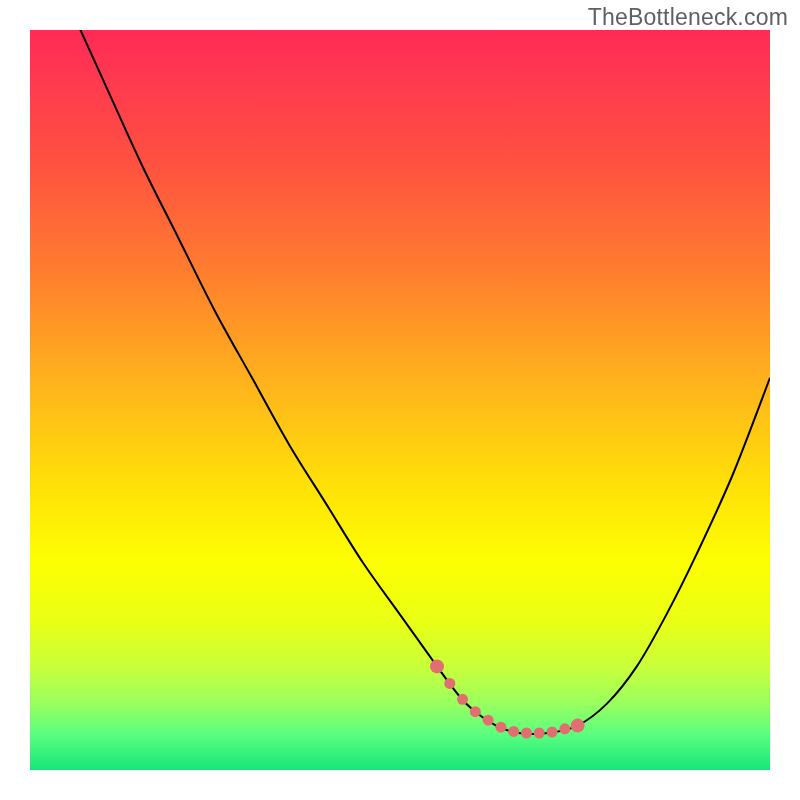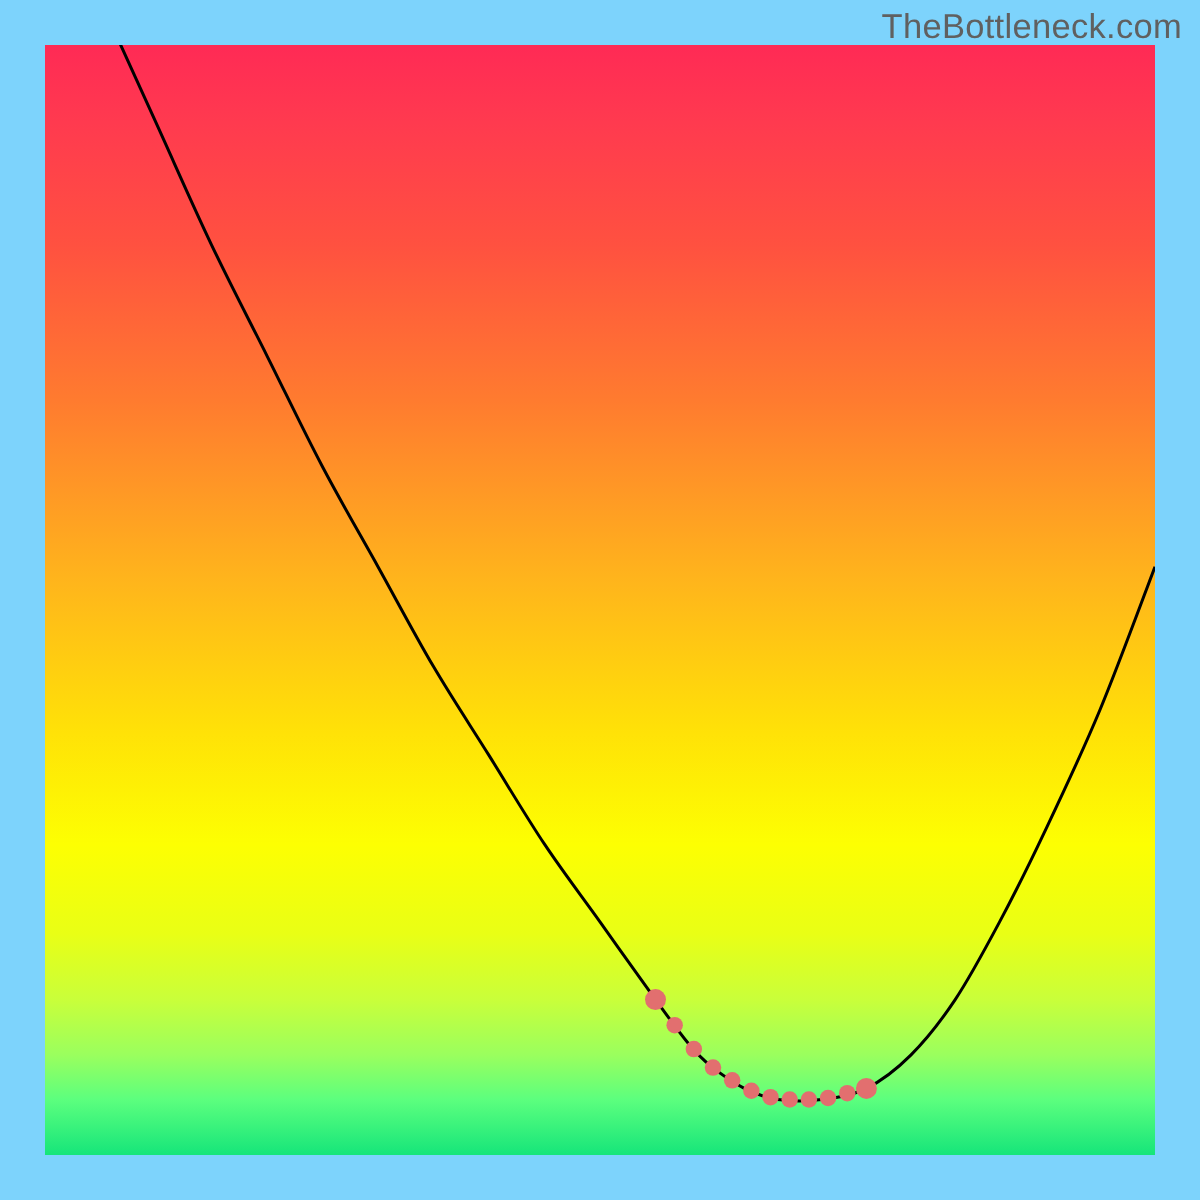--- a/index.html
+++ b/index.html
@@ -14,7 +14,7 @@
   .frame {
     position: absolute;
     inset: 0;
-    background: #7dd3fc;
+    background: #ffffff;
   }
   .plot {
     position: absolute;

